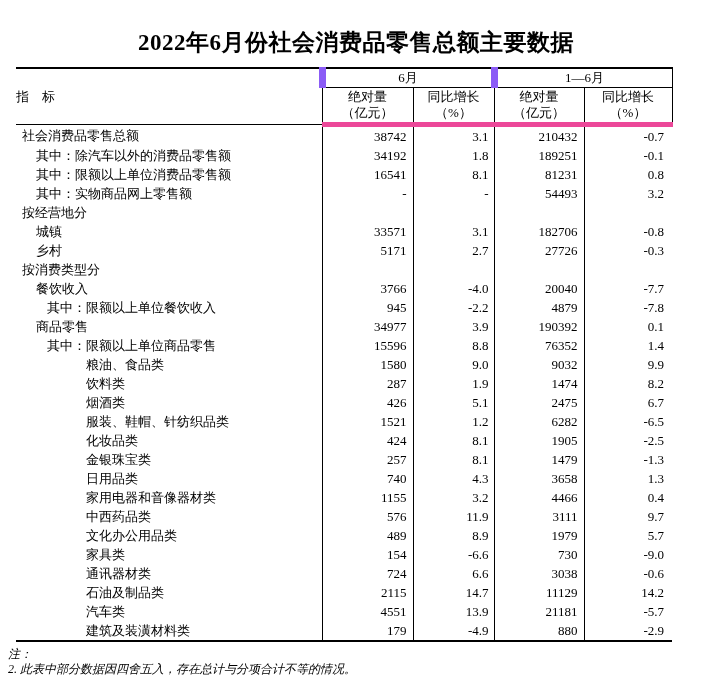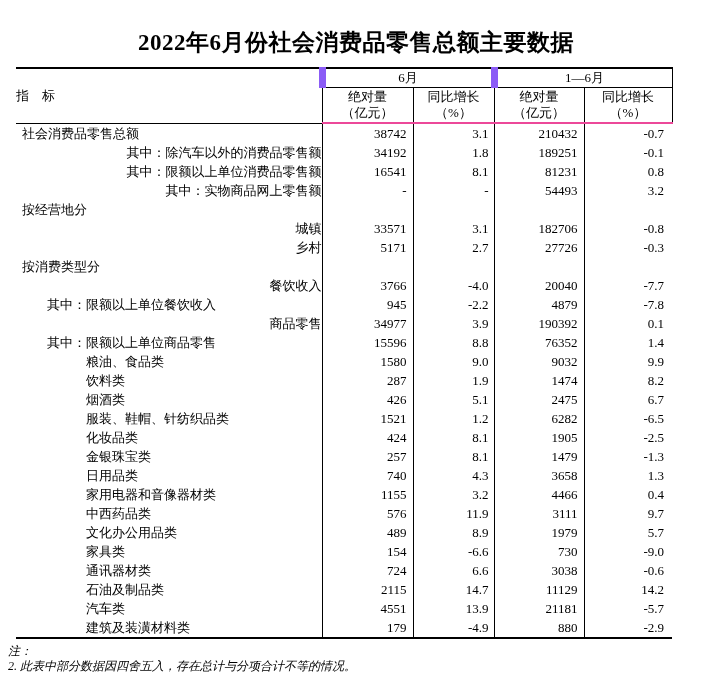--- a/index.html
+++ b/index.html
@@ -49,7 +49,7 @@
   }
   .th-sub {
     border-left: 1px solid #000;
-    border-bottom: 2px solid #ec4899;
+    border-bottom: 5px solid #ec4899;
     height: 34px;
     text-align: center;
     line-height: 16px;

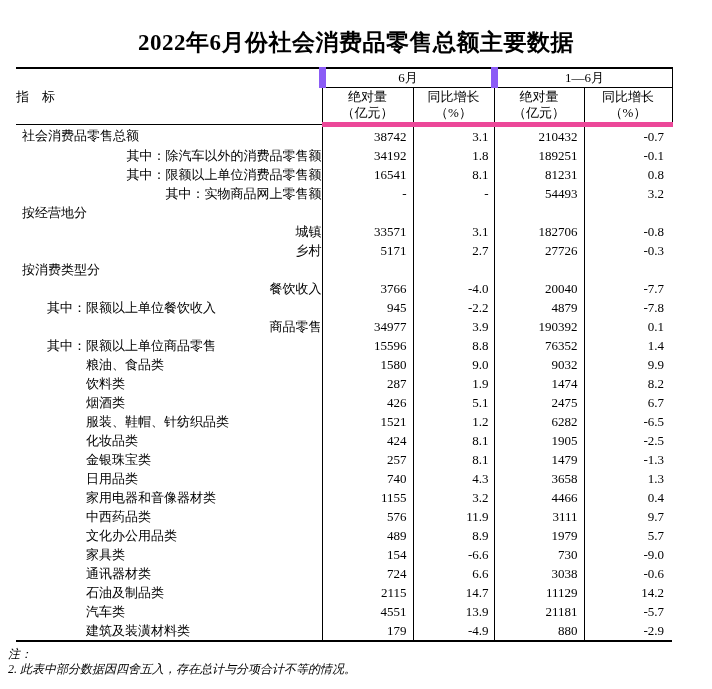--- a/index.html
+++ b/index.html
@@ -63,7 +63,7 @@
   }
   tbody td.label { text-align: left; }
   tbody td.indent-0 { padding-left: 6px; }
-  tbody td.indent-1 { padding-left: 20px; text-align: right; }
+  tbody td.indent-1 { padding-left: 20px; }
   tbody td.indent-2 { padding-left: 31px; }
   tbody td.indent-3 { padding-left: 70px; }
   tbody td.val {

